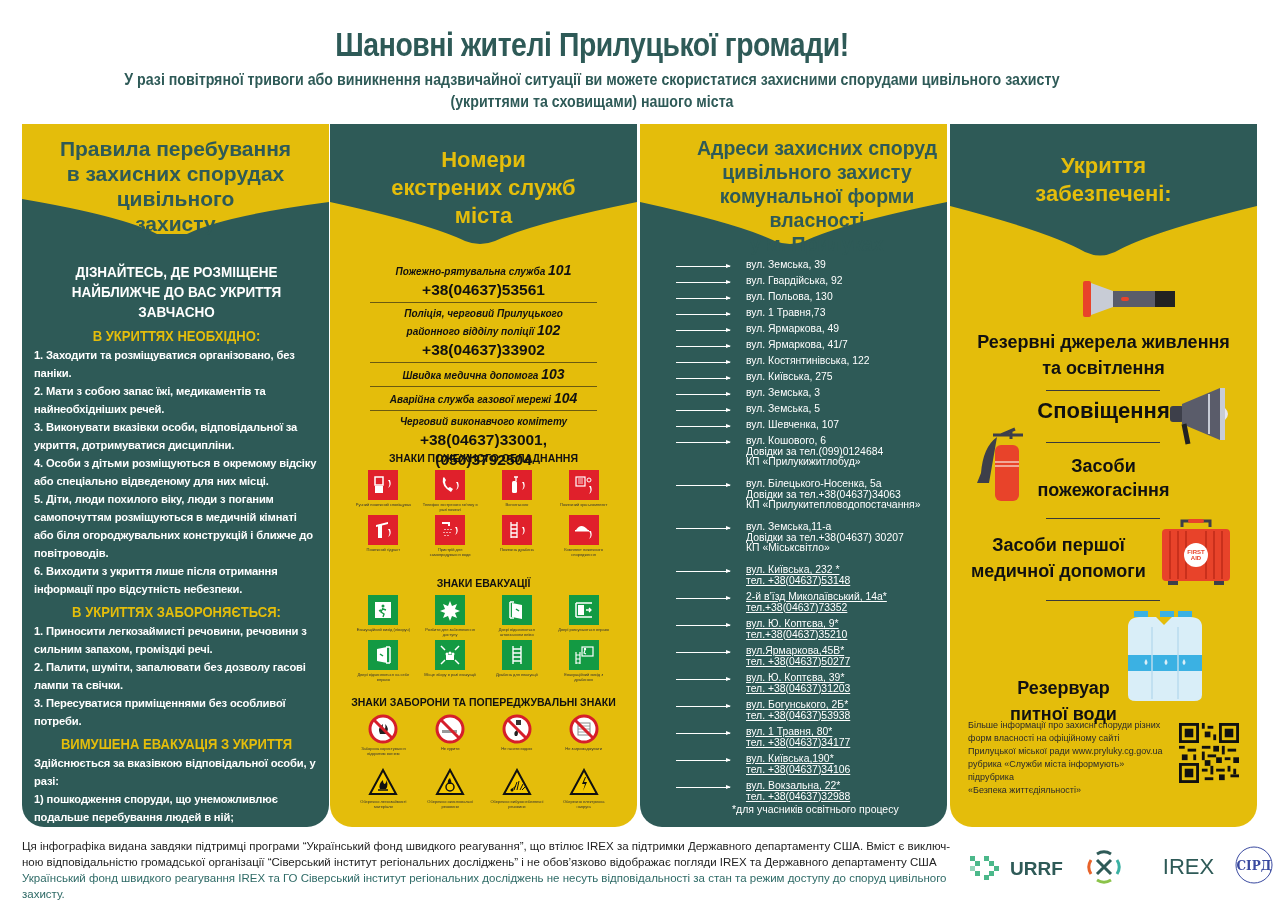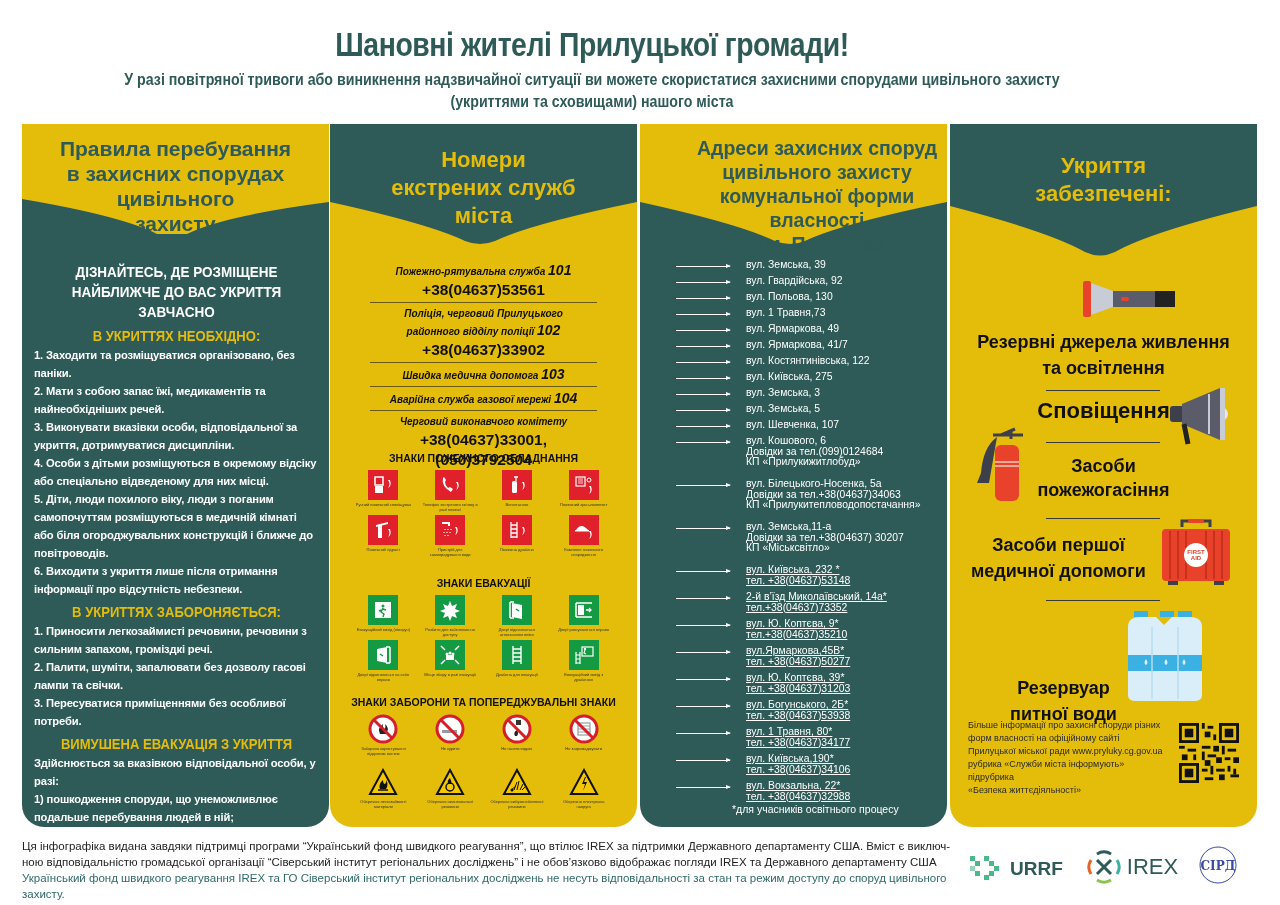--- a/index.html
+++ b/index.html
@@ -71,7 +71,7 @@
   .footer .l3 { color: #2e6a66; }
   .logos { position: absolute; left: 970px; top: 845px; display: flex; align-items: center; }
   .logo-urrf { display: flex; align-items: flex-end; font-weight: bold; font-size: 19px; color: #2e5a57; margin-right: 24px; }
-  .logo-irex { display: flex; align-items: center; font-size: 22px; color: #2e5a57; margin-right: 20px; }
+  .logo-irex { display: flex; align-items: center; font-size: 22px; color: #2e5a57; margin-right: 20px; gap: 36px; }
 </style>
 </head>
 <body>

